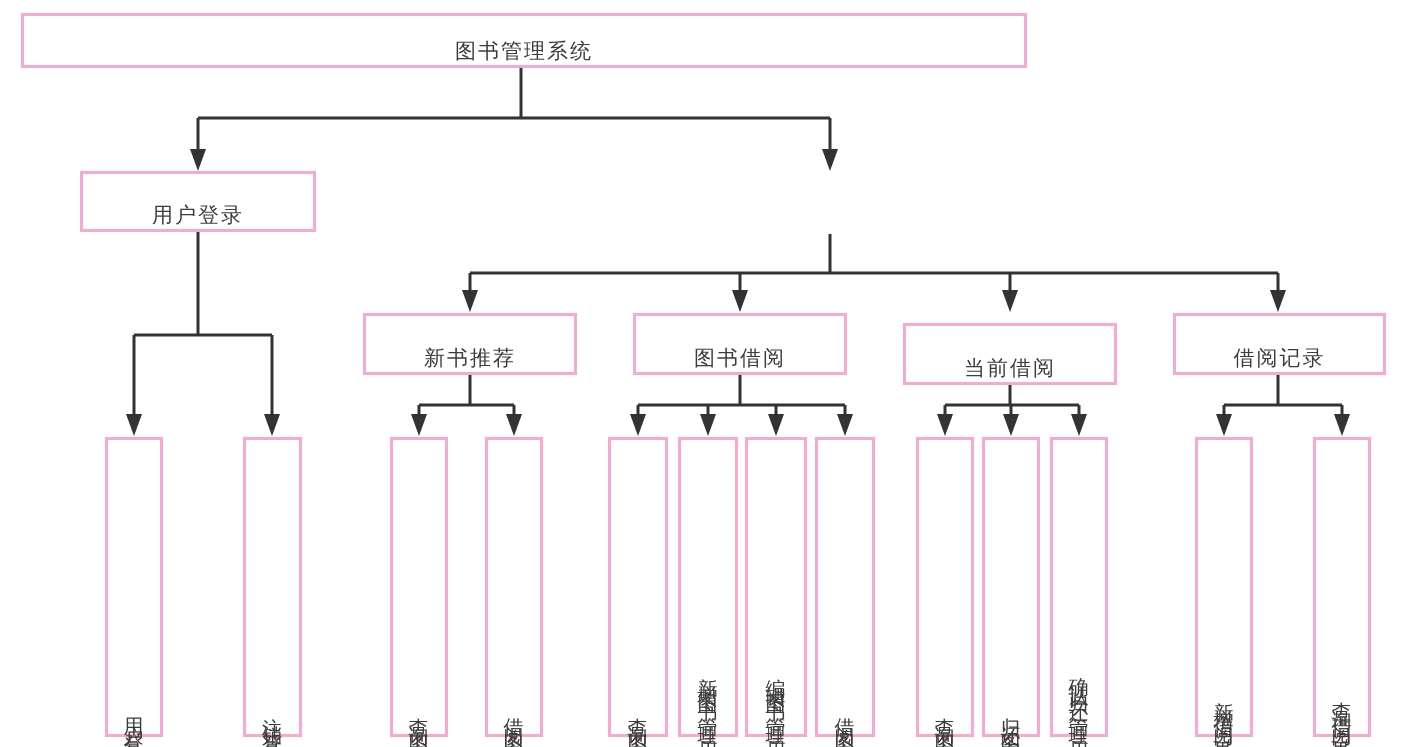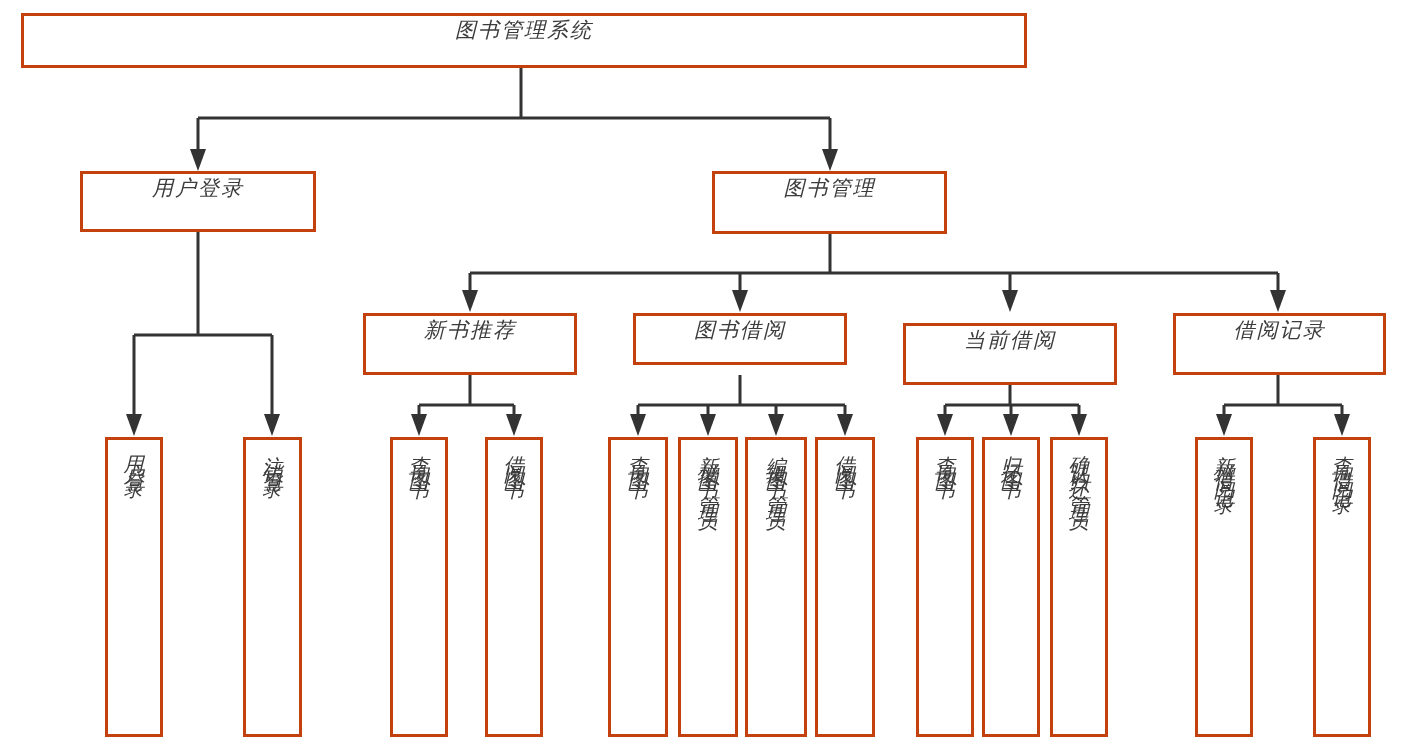--- a/index.html
+++ b/index.html
@@ -21,13 +21,12 @@
     position: absolute;
     box-sizing: border-box;
     background: #ffffff;
-    border: 3px solid #c2410c;
+    border: 3px solid #f9a8d4;
     display: flex;
-    align-items: flex-start;
+    align-items: flex-end;
     justify-content: center;
     z-index: 2;
     color: #3c3c3c;
-    font-style: italic;
   }
   .hbox span {
     font-size: 21px;

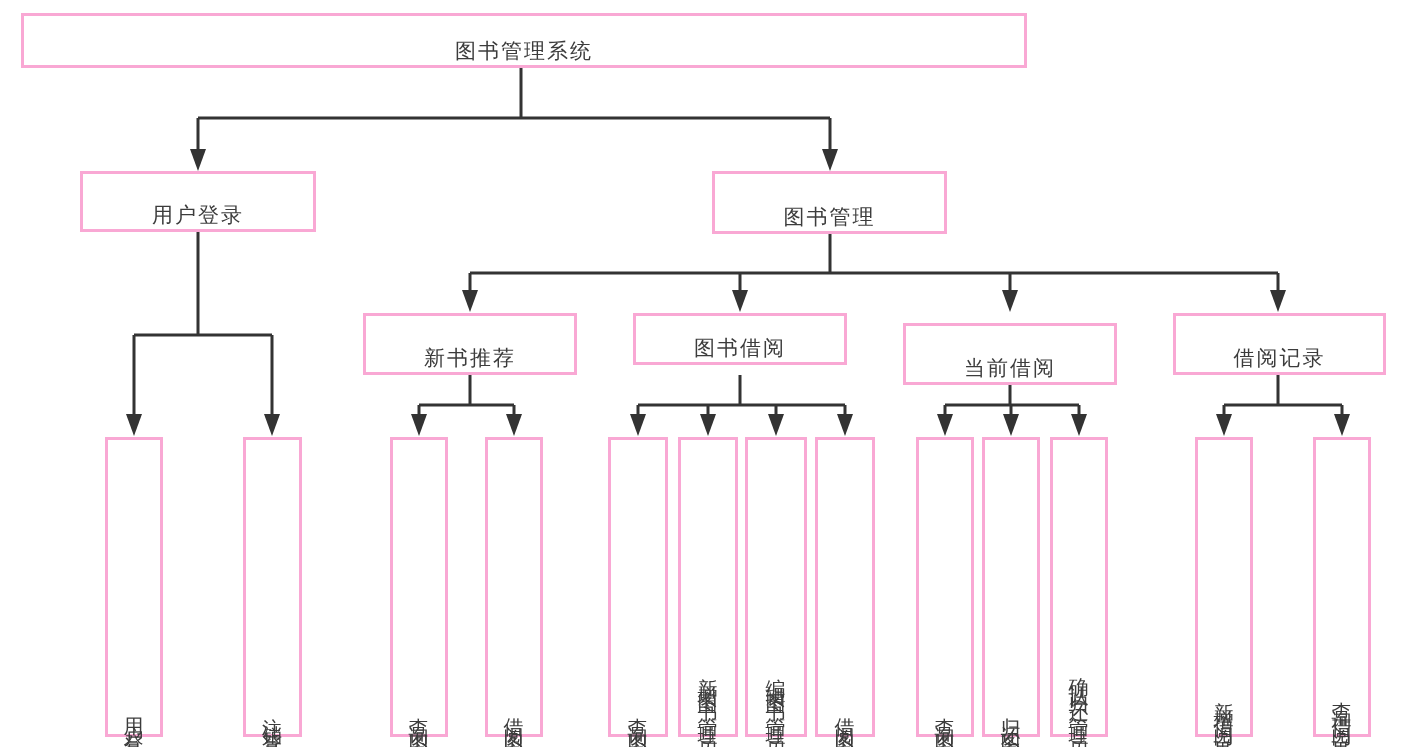--- a/index.html
+++ b/index.html
@@ -128,9 +128,6 @@
   <div class="box hbox" style="left:80px; top:171px; width:236px; height:61px;">
     <span>用户登录</span>
   </div>
-  <div class="box hbox" style="left:712px; top:171px; width:235px; height:63px;">
-    <span>图书管理</span>
-  </div>
 
   <div class="box hbox" style="left:363px; top:313px; width:214px; height:62px;">
     <span>新书推荐</span>

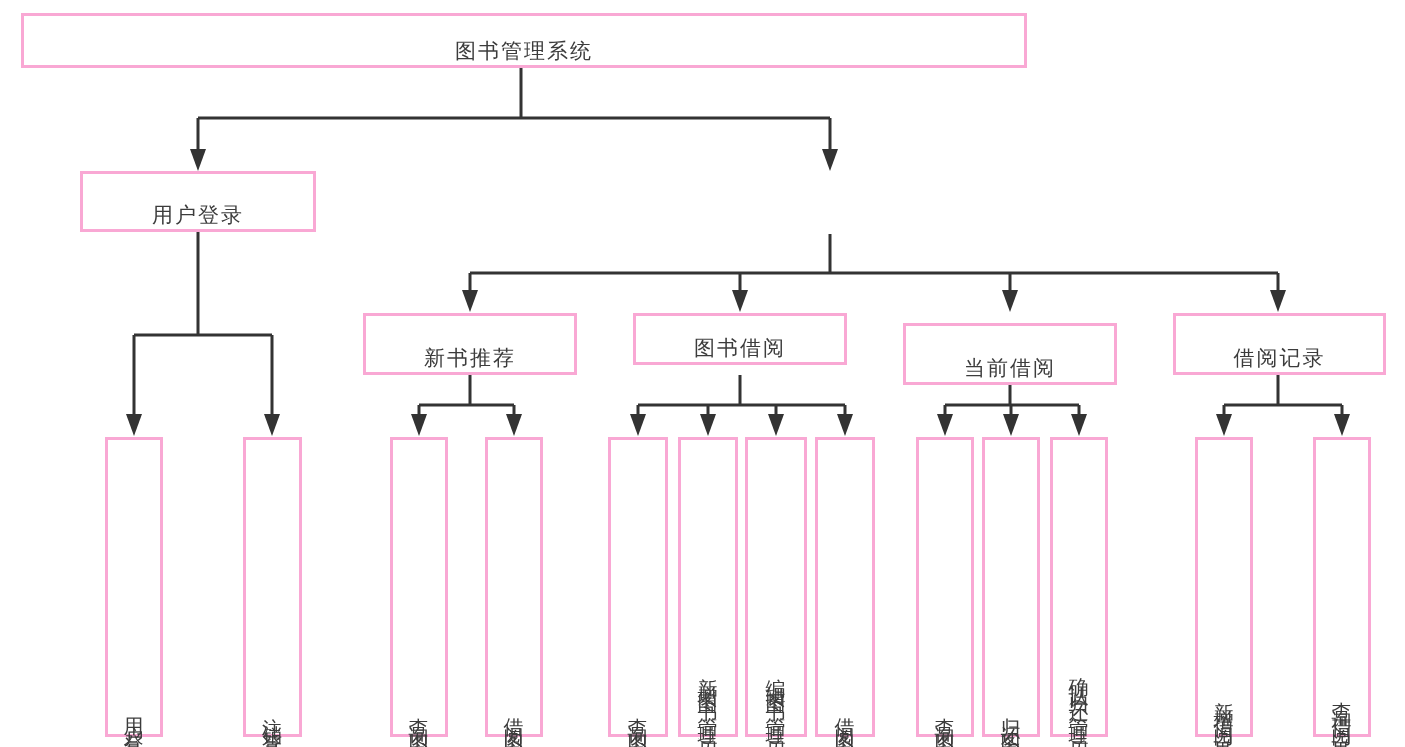--- a/index.html
+++ b/index.html
@@ -132,7 +132,7 @@
   <div class="box hbox" style="left:363px; top:313px; width:214px; height:62px;">
     <span>新书推荐</span>
   </div>
-  <div class="box hbox" style="left:633px; top:313px; width:214px; height:52px;">
+  <div class="box hbox" style="left:633px; top:313px; width:214px; height:62px;">
     <span>图书借阅</span>
   </div>
   <div class="box hbox" style="left:903px; top:323px; width:214px; height:62px;">

